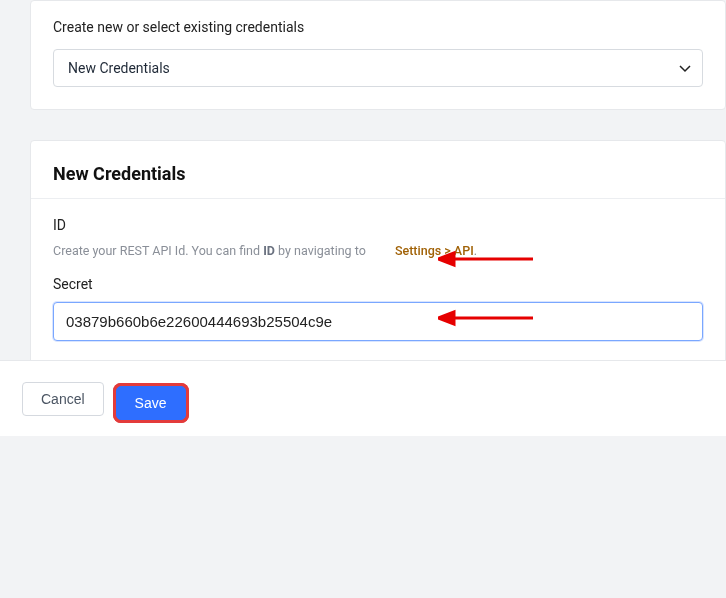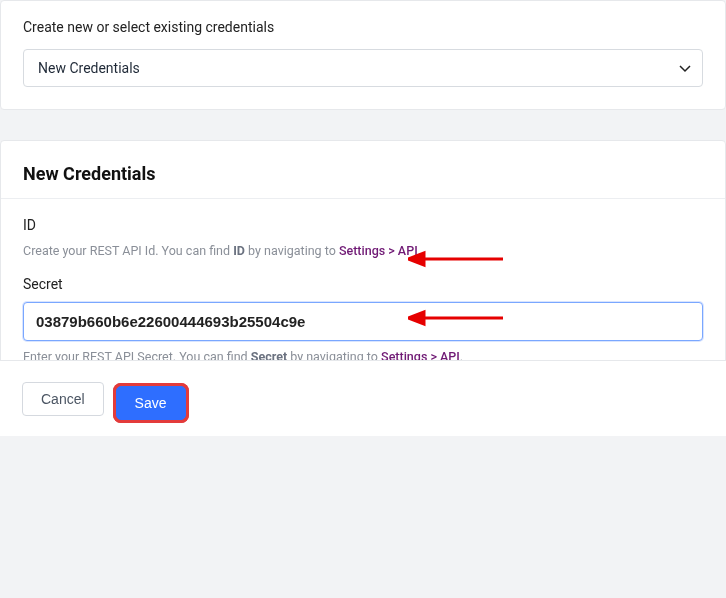--- a/index.html
+++ b/index.html
@@ -16,6 +16,7 @@
     height: 436px;
     background: #f2f3f5;
     position: relative;
+    padding-left: 30px;
     padding-right: 0;
   }
   .card {

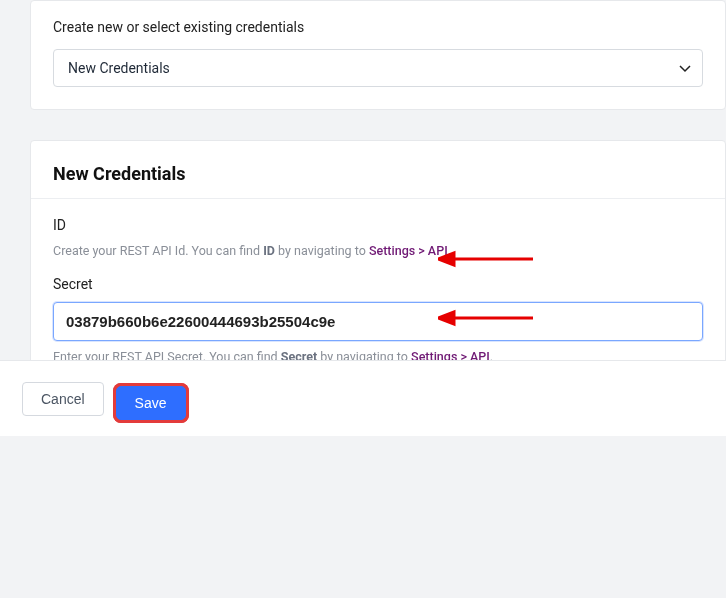--- a/index.html
+++ b/index.html
@@ -106,9 +106,10 @@
     font-weight: 700;
   }
   .helper a {
-    color: #701a75;
+    color: #a16207;
     text-decoration: none;
     font-weight: 500;
+    margin-left: 26px;
   }
   .arrow-annot {
     position: absolute;

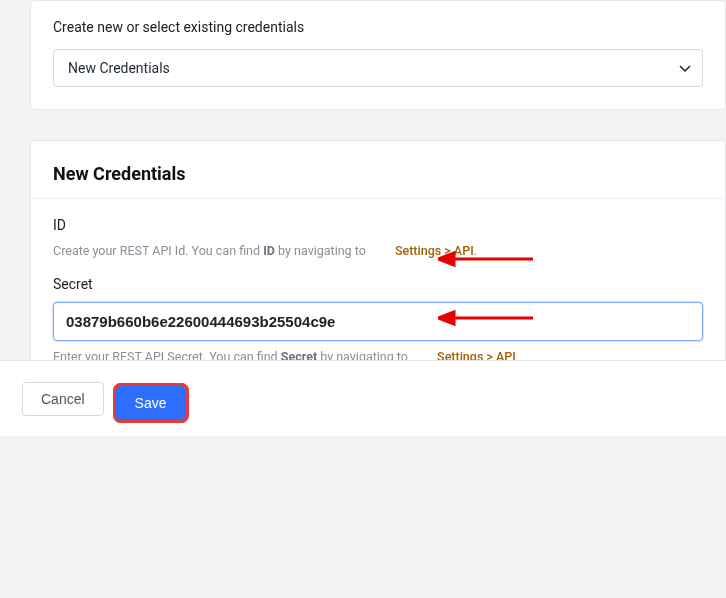--- a/index.html
+++ b/index.html
@@ -94,7 +94,6 @@
   .text-input.focused {
     border-color: #7aa7ff;
     box-shadow: 0 0 0 1px rgba(46,110,255,0.18);
-    font-weight: bold;
   }
   .helper {
     font-size: 12.5px;

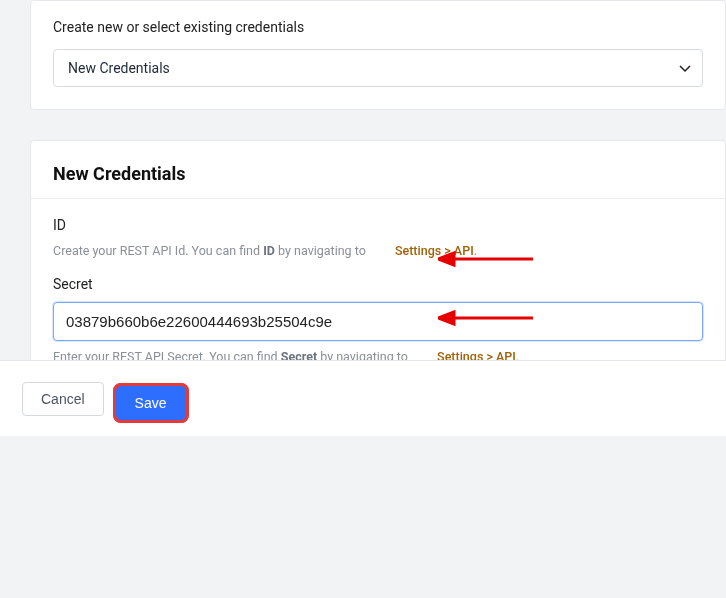--- a/index.html
+++ b/index.html
@@ -196,9 +196,6 @@
       <div class="field">
         <div class="field-label">Secret</div>
         <input type="text" class="text-input focused" value="03879b660b6e22600444693b25504c9e" style="">
-        <div class="helper">
-          <span>Enter your REST API Secret. You can find </span><strong>Secret</strong><span> by navigating to </span><a href="#">Settings &gt; API</a><span>.</span>
-        </div>
         
         <svg class="arrow-annot" style="left:385px; top:32px;" width="95" height="20">
           <line x1="95" y1="10" x2="14" y2="10" class="arrow-line"></line>

